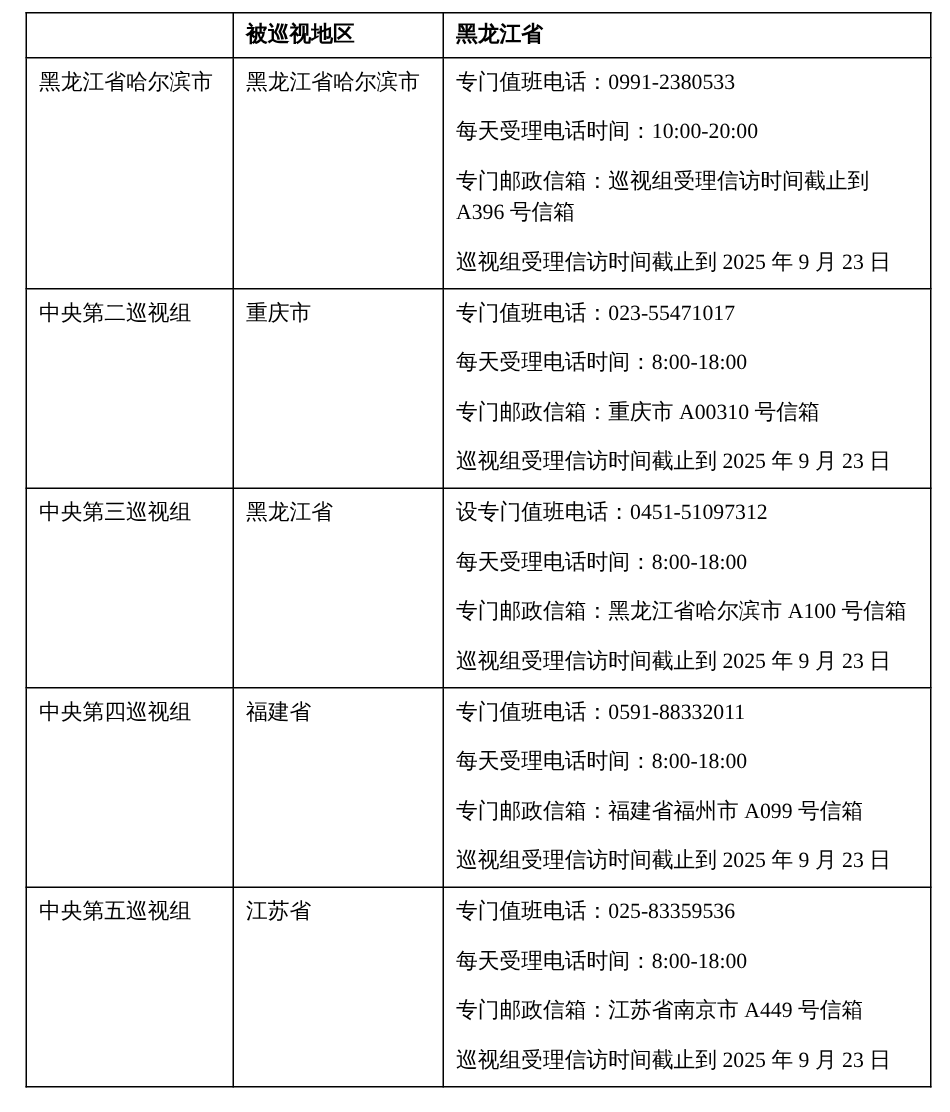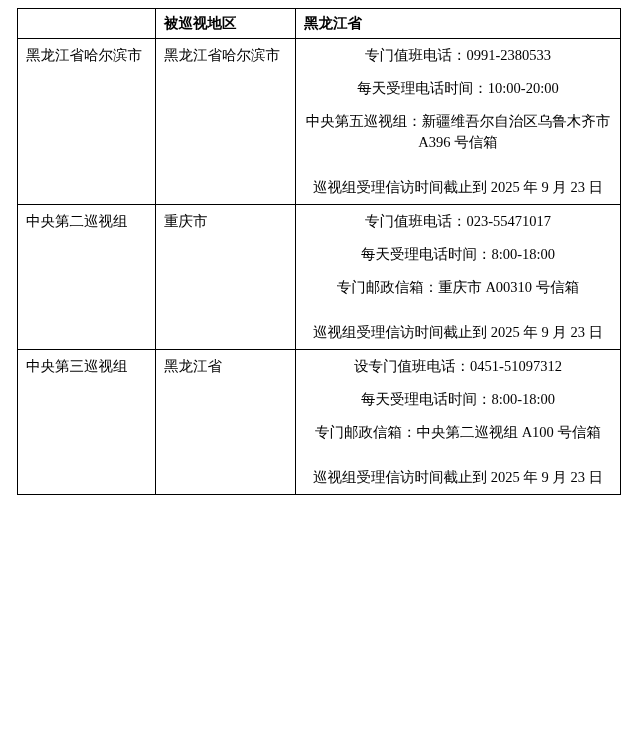--- a/index.html
+++ b/index.html
@@ -44,7 +44,6 @@
   col.c-contact{ width: 325px; }
   td.contact-cell p {
     margin: 0 0 12px 0;
-    text-align: center;
   }
   td.contact-cell p:last-child {
     margin-bottom: 2px;

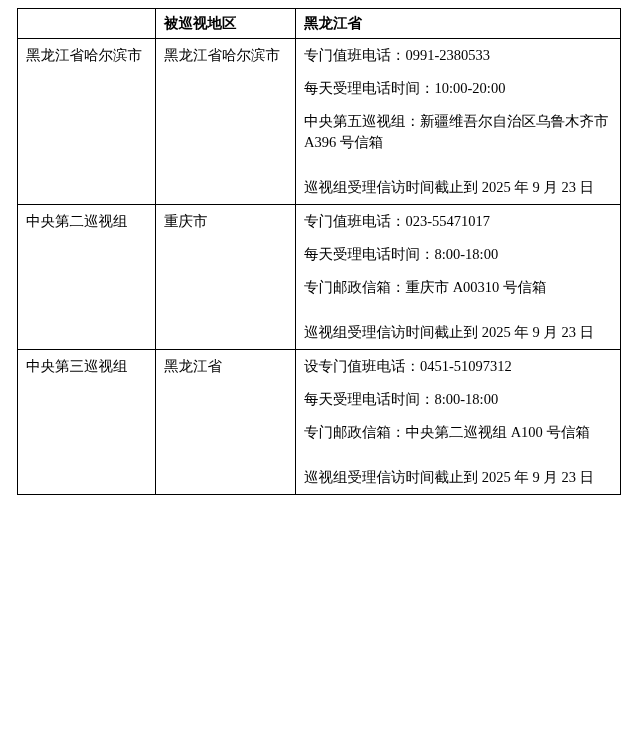--- a/index.html
+++ b/index.html
@@ -77,7 +77,7 @@
         <td class="contact-cell">
           <p>专门值班电话：0991-2380533</p>
           <p>每天受理电话时间：10:00-20:00</p>
-          <p>中央第五巡视组：新疆维吾尔自治区乌鲁木齐市 A396 号信箱</p>
+          <p>专门邮政信箱：巡视组受理信访时间截止到 A396 号信箱</p>
           <p>巡视组受理信访时间截止到 2025 年 9 月 23 日</p>
         </td>
       </tr>

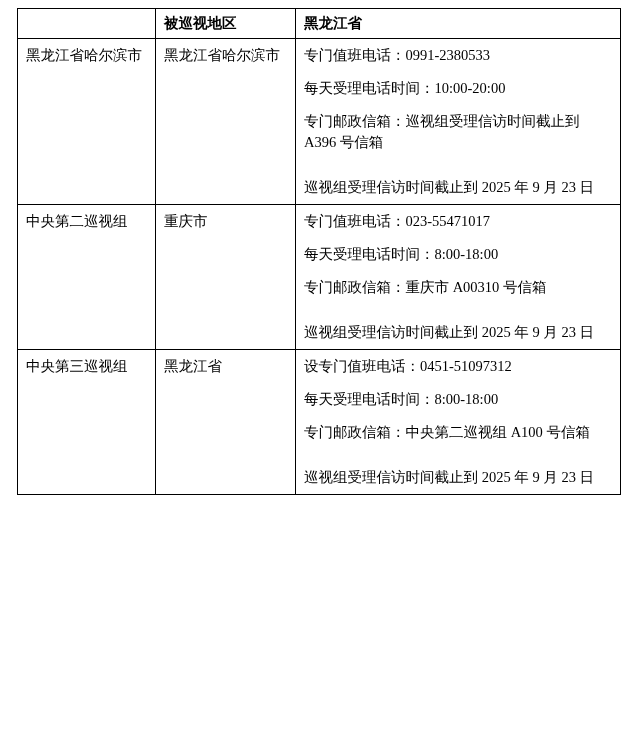--- a/index.html
+++ b/index.html
@@ -47,7 +47,6 @@
   }
   td.contact-cell p:last-child {
     margin-bottom: 2px;
-    margin-top: 24px;
   }
   td.group-cell, td.region-cell {
     padding-top: 8px;

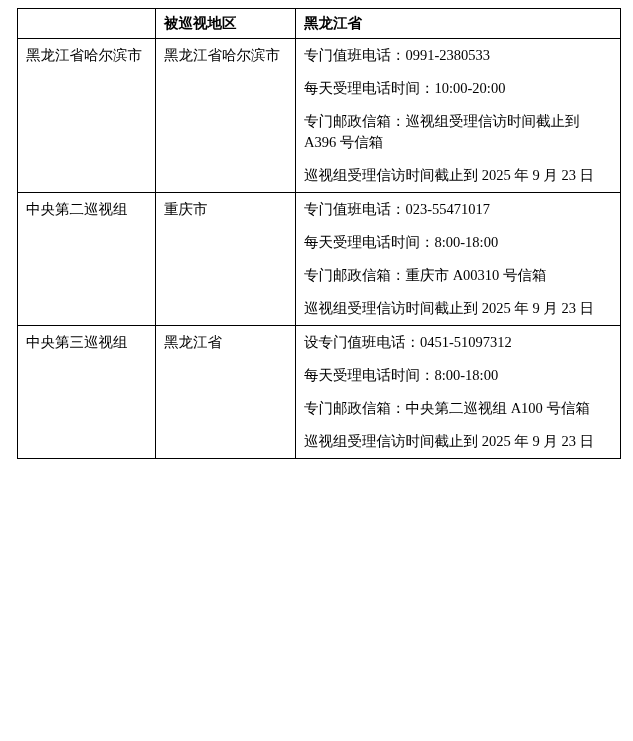--- a/index.html
+++ b/index.html
@@ -96,7 +96,7 @@
         <td class="contact-cell">
           <p>设专门值班电话：0451-51097312</p>
           <p>每天受理电话时间：8:00-18:00</p>
-          <p>专门邮政信箱：中央第二巡视组 A100 号信箱</p>
+          <p>专门邮政信箱：黑龙江省哈尔滨市 A100 号信箱</p>
           <p>巡视组受理信访时间截止到 2025 年 9 月 23 日</p>
         </td>
       </tr>

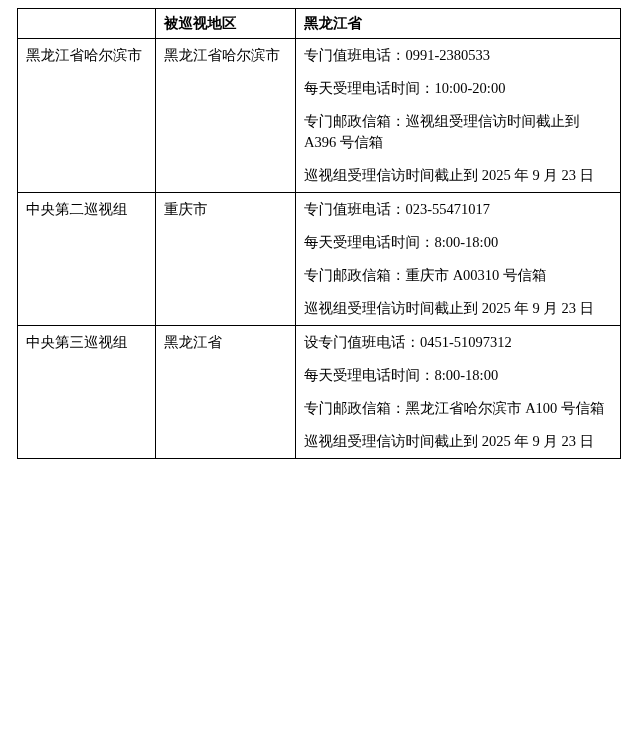--- a/index.html
+++ b/index.html
@@ -100,6 +100,16 @@
           <p>巡视组受理信访时间截止到 2025 年 9 月 23 日</p>
         </td>
       </tr>
+      <tr>
+        <td class="group-cell">中央第四巡视组</td>
+        <td class="region-cell">福建省</td>
+        <td class="contact-cell">
+          <p>专门值班电话：0591-88332011</p>
+          <p>每天受理电话时间：8:00-18:00</p>
+          <p>专门邮政信箱：福建省福州市 A099 号信箱</p>
+          <p>巡视组受理信访时间截止到 2025 年 9 月 23 日</p>
+        </td>
+      </tr>
     </tbody>
   </table>
 </div>

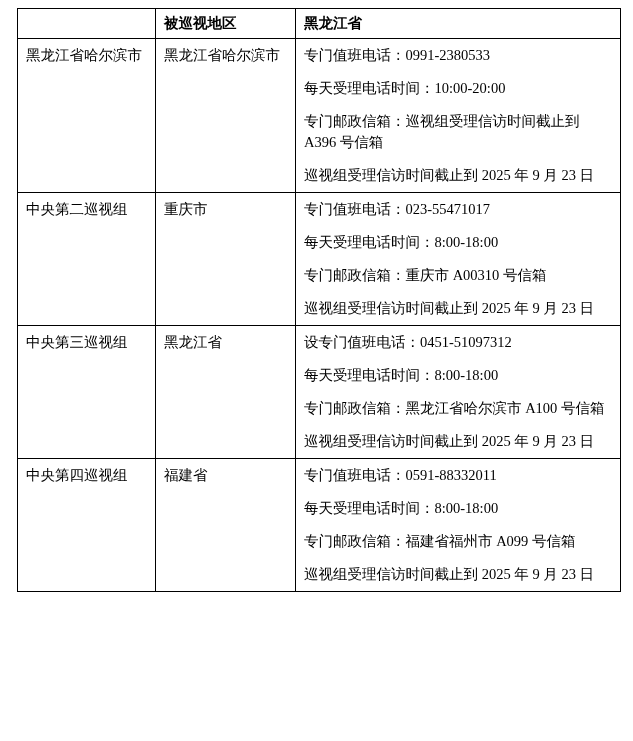--- a/index.html
+++ b/index.html
@@ -110,6 +110,16 @@
           <p>巡视组受理信访时间截止到 2025 年 9 月 23 日</p>
         </td>
       </tr>
+      <tr>
+        <td class="group-cell">中央第五巡视组</td>
+        <td class="region-cell">江苏省</td>
+        <td class="contact-cell">
+          <p>专门值班电话：025-83359536</p>
+          <p>每天受理电话时间：8:00-18:00</p>
+          <p>专门邮政信箱：江苏省南京市 A449 号信箱</p>
+          <p>巡视组受理信访时间截止到 2025 年 9 月 23 日</p>
+        </td>
+      </tr>
     </tbody>
   </table>
 </div>

